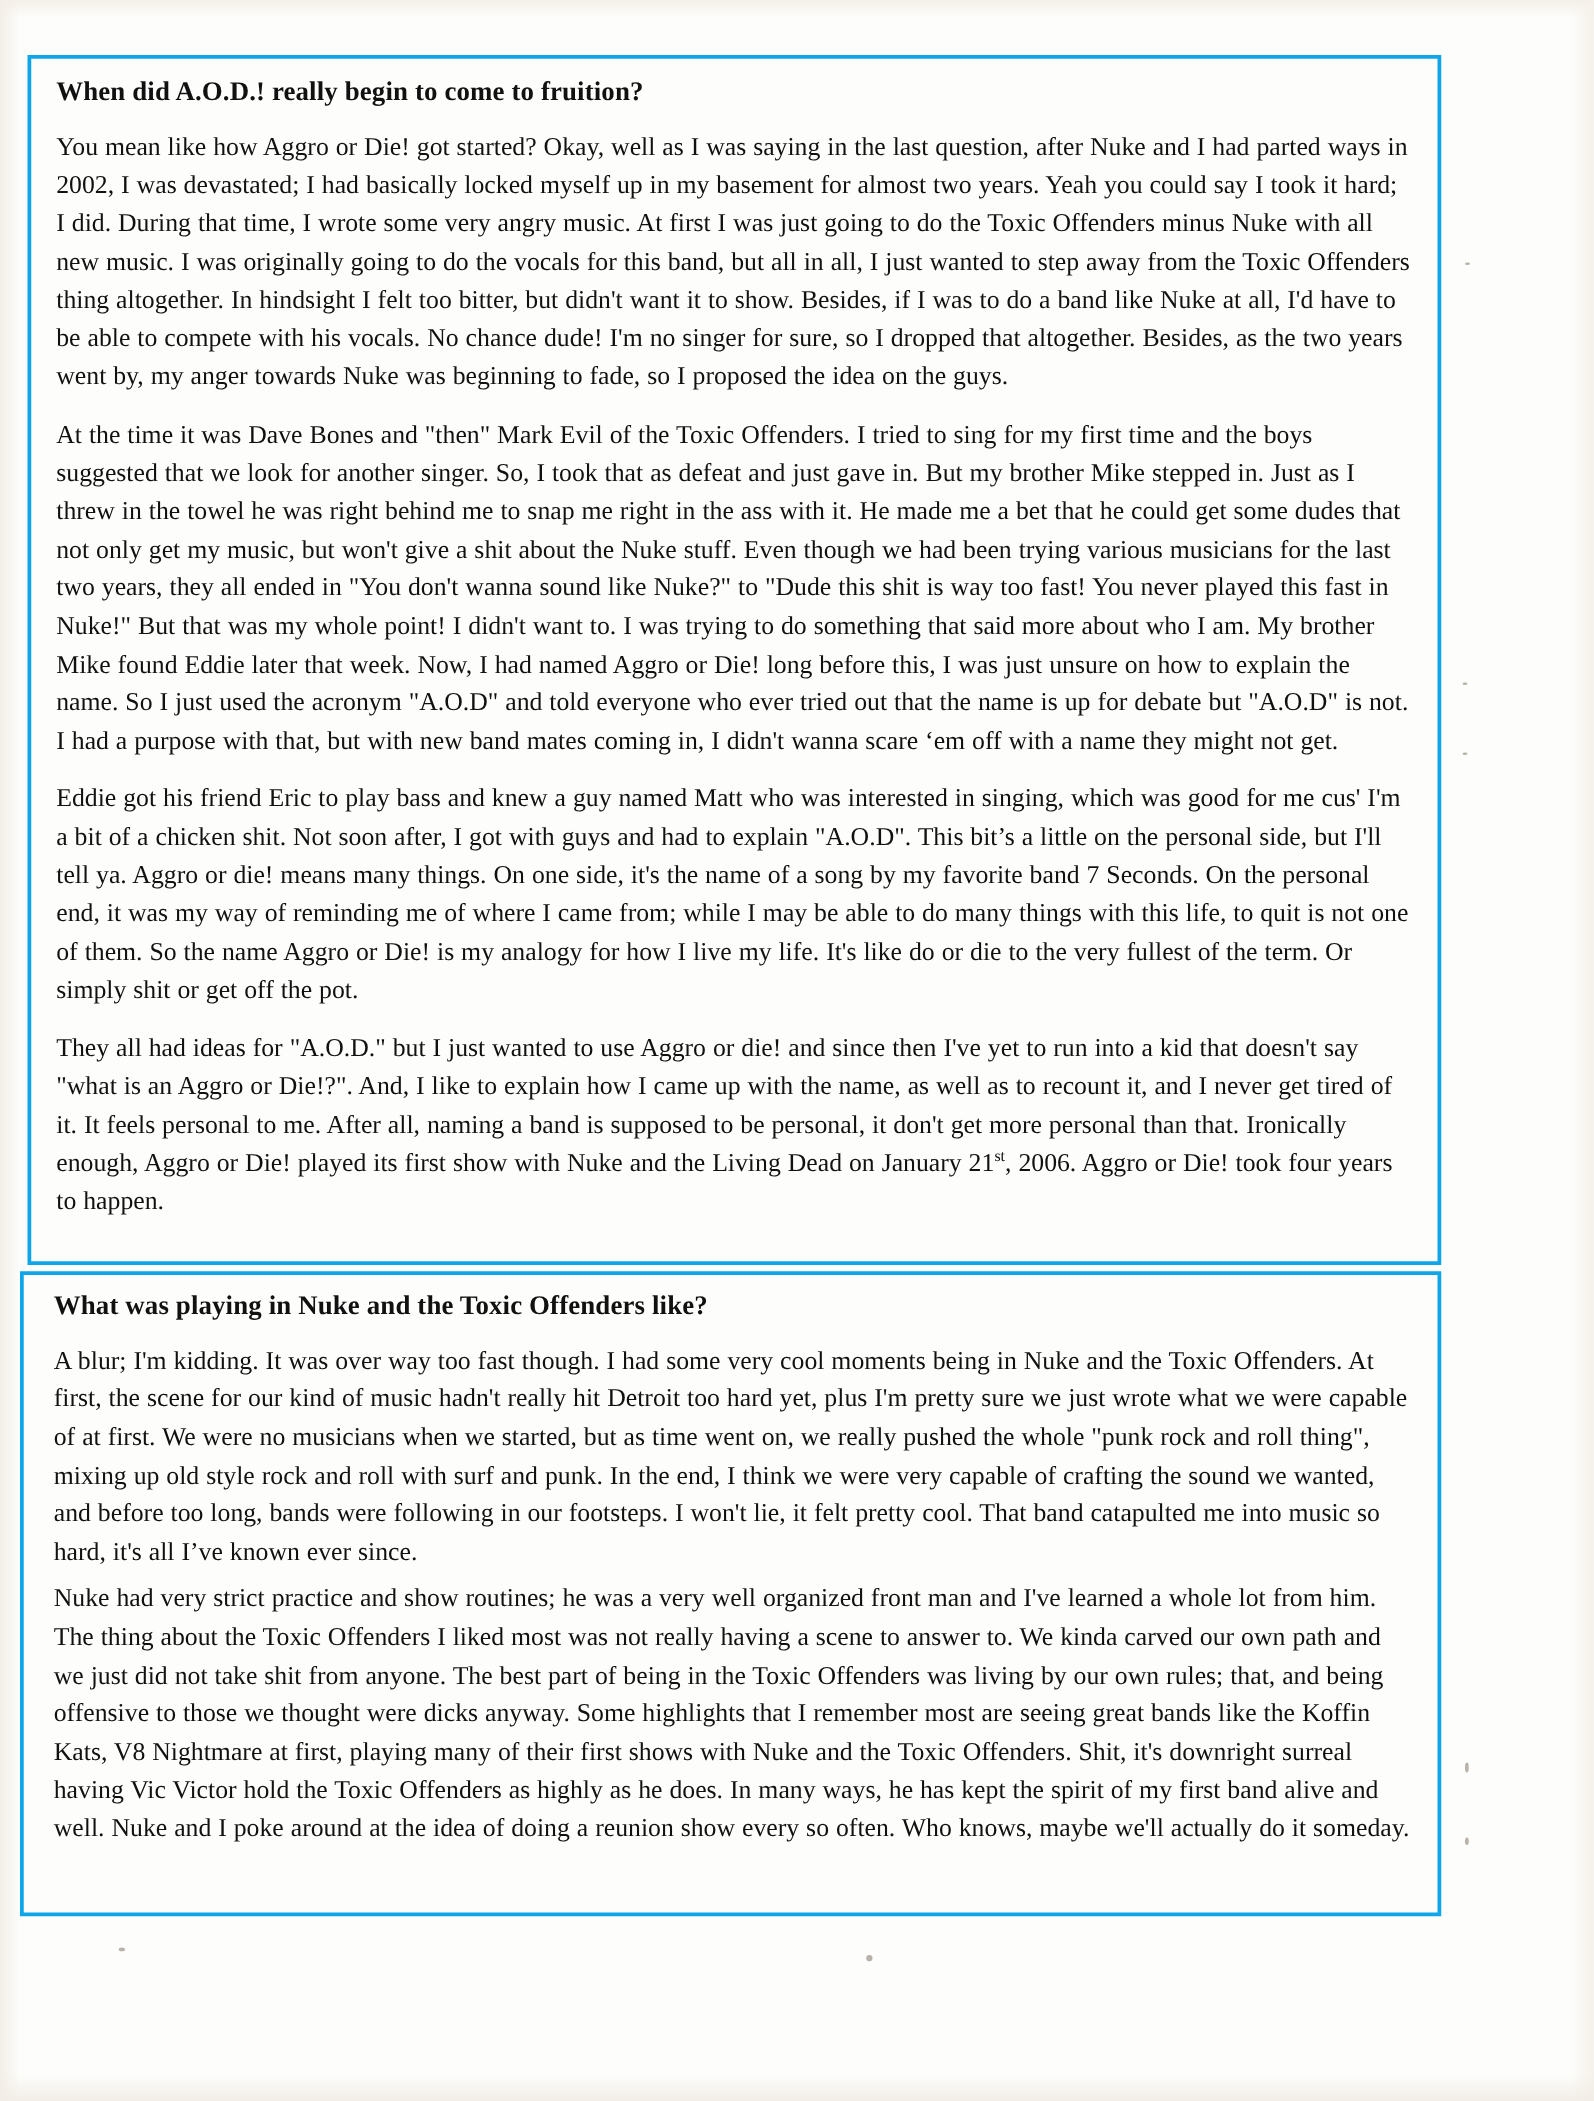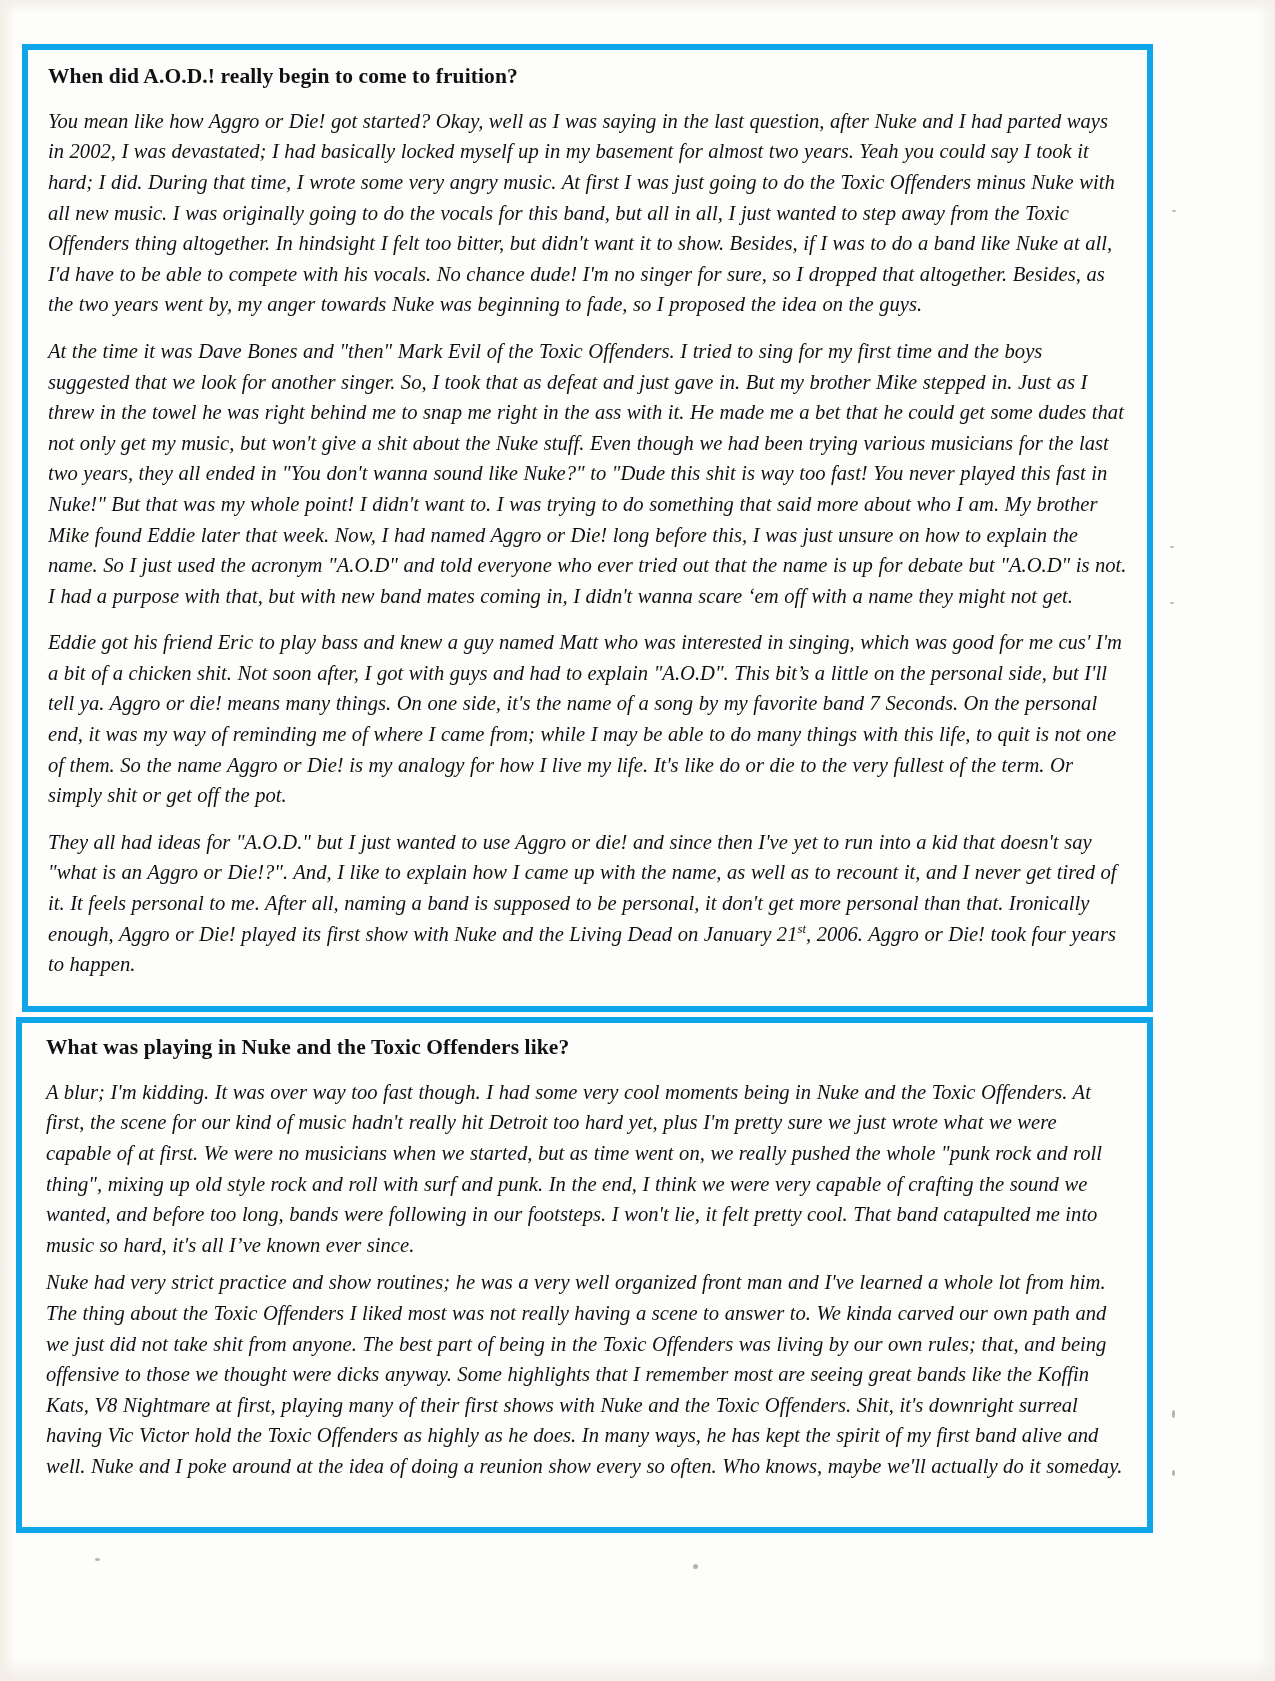--- a/index.html
+++ b/index.html
@@ -53,7 +53,7 @@
 
   .block {
     position: absolute;
-    border: 6px solid #0ea5e9;
+    border: 3px solid #0ea5e9;
     box-sizing: border-box;
     background: transparent;
   }

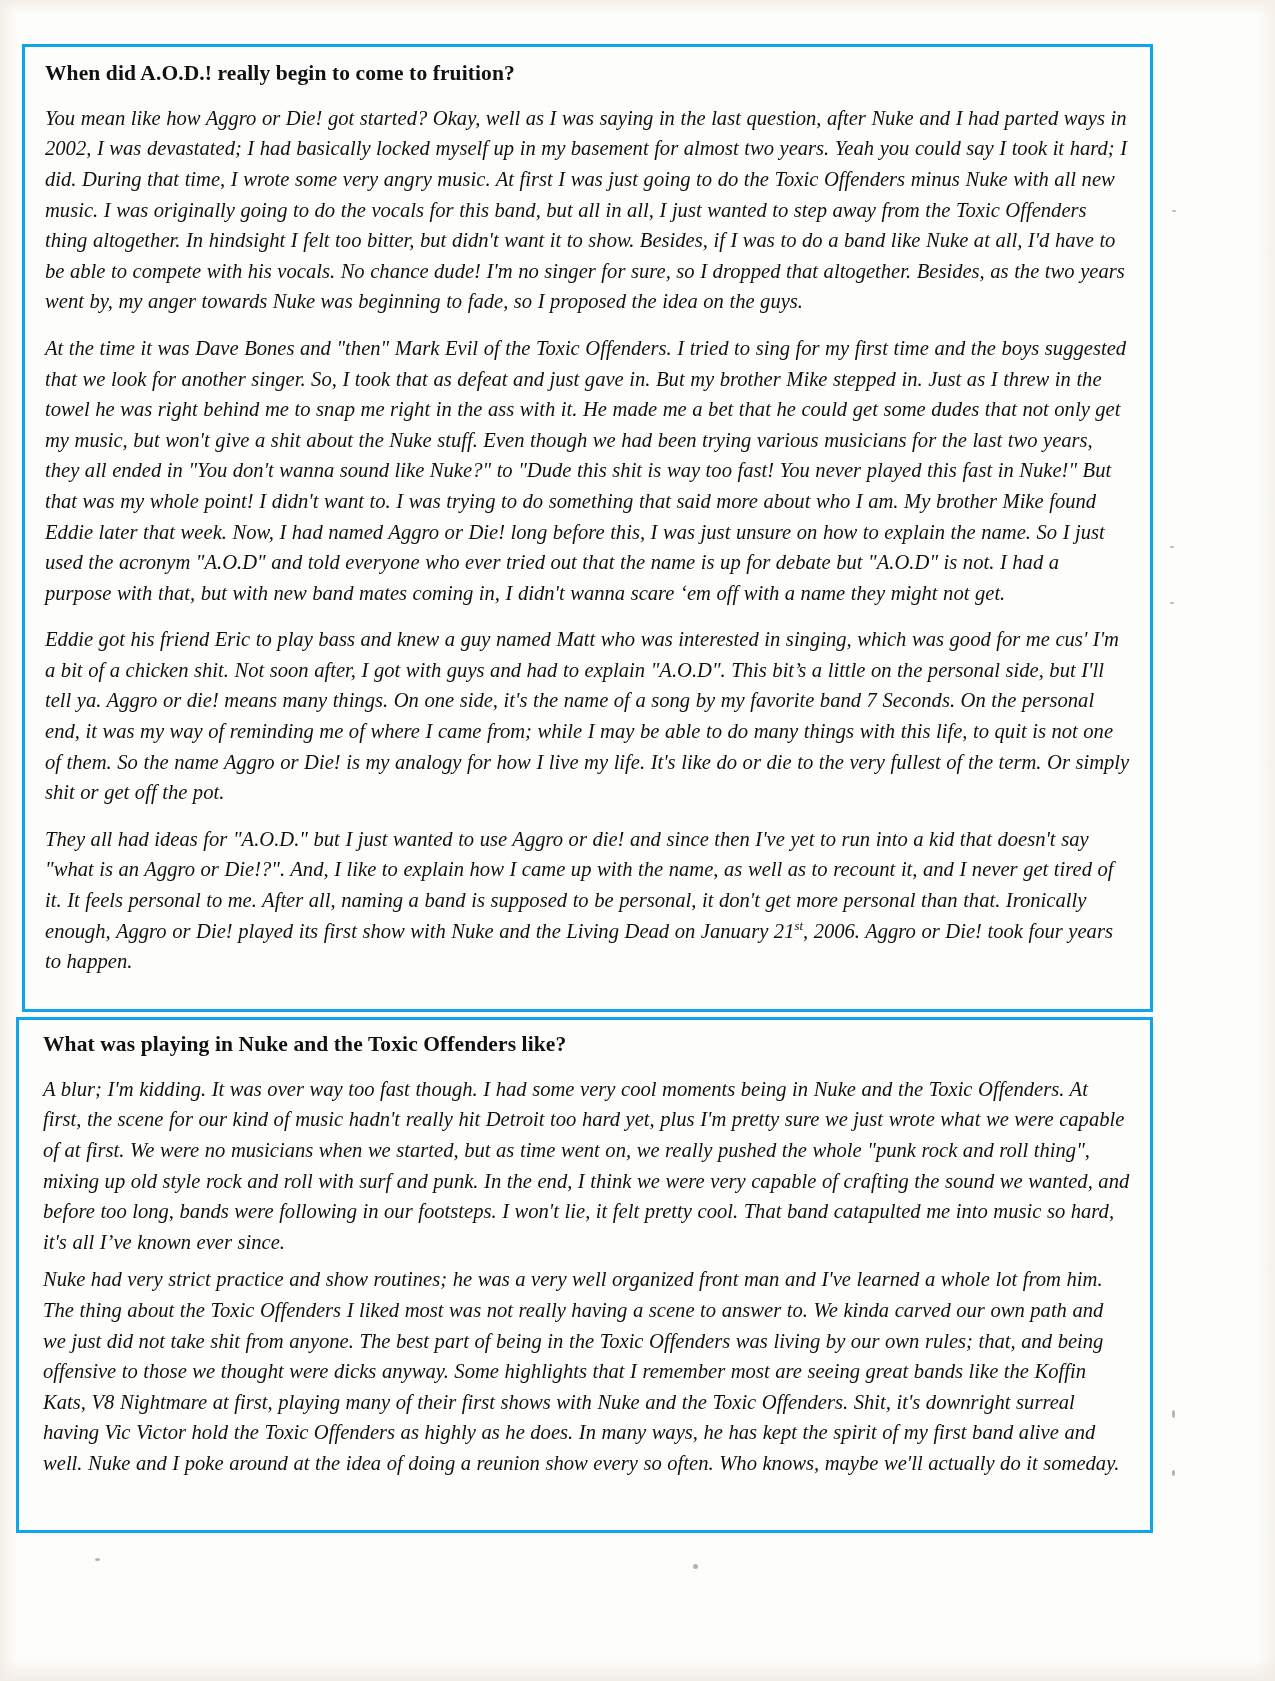--- a/index.html
+++ b/index.html
@@ -85,7 +85,6 @@
     margin: 0 0 0 8px;
     text-align: left;
     word-spacing: 0.4px;
-    font-style: italic;
   }
   .para + .para {
     margin-top: 16px;

